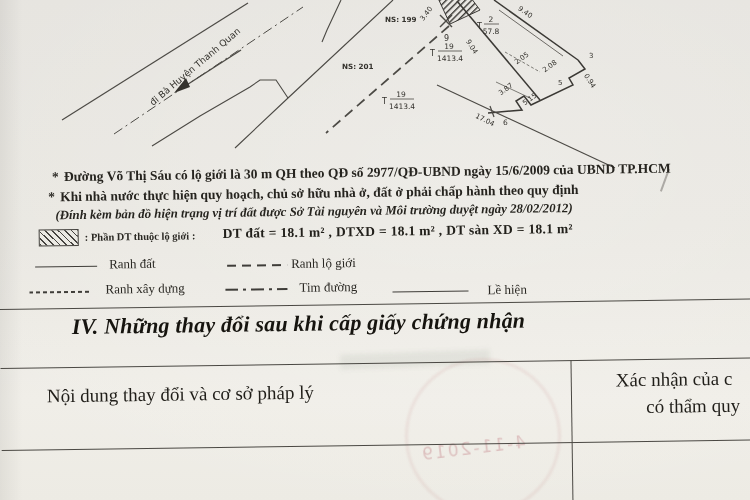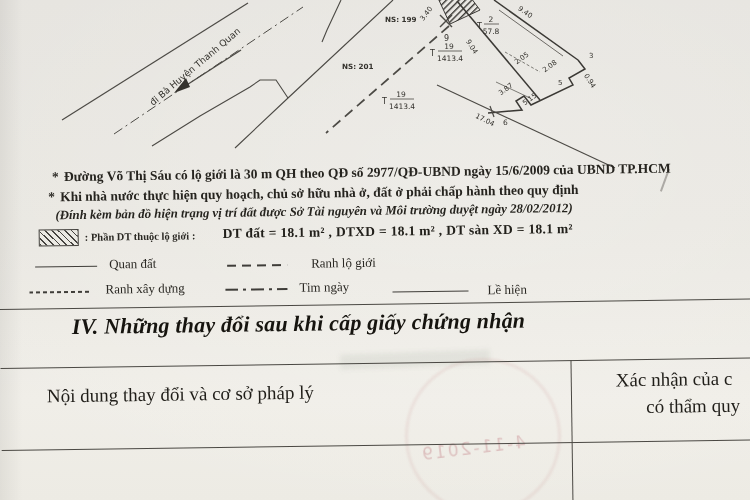--- a/index.html
+++ b/index.html
@@ -140,7 +140,7 @@
   <div class="hatch-values" style="top:229px;left:224px;">DT đất = 18.1 m² , DTXD = 18.1 m² , DT sàn XD = 18.1 m²</div>
 
   <div class="ls ls-solid" style="top:267px;left:36px;width:62px;"></div>
-  <div class="lg-label" style="top:258px;left:110px;">Quan đất</div>
+  <div class="lg-label" style="top:258px;left:110px;">Ranh đất</div>
   <div class="ls ls-longdash" style="top:268px;left:228px;width:60px;"></div>
   <div class="lg-label" style="top:260px;left:312px;">Ranh lộ giới</div>
   <div class="ls ls-finedash" style="top:292px;left:30px;width:62px;"></div>

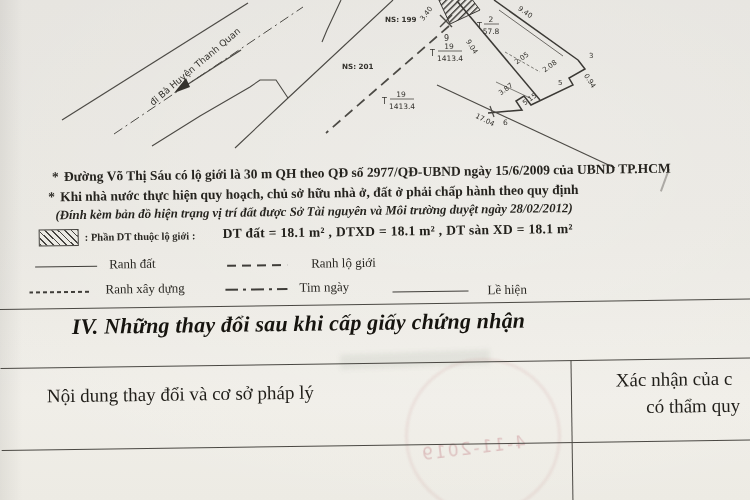--- a/index.html
+++ b/index.html
@@ -142,7 +142,7 @@
   <div class="ls ls-solid" style="top:267px;left:36px;width:62px;"></div>
   <div class="lg-label" style="top:258px;left:110px;">Ranh đất</div>
   <div class="ls ls-longdash" style="top:268px;left:228px;width:60px;"></div>
-  <div class="lg-label" style="top:260px;left:312px;">Ranh lộ giới</div>
+  <div class="lg-label" style="top:260px;left:292px;">Ranh lộ giới</div>
   <div class="ls ls-finedash" style="top:292px;left:30px;width:62px;"></div>
   <div class="lg-label" style="top:283px;left:106px;">Ranh xây dựng</div>
   <div class="ls ls-dashdot" style="top:292px;left:226px;width:62px;"></div>

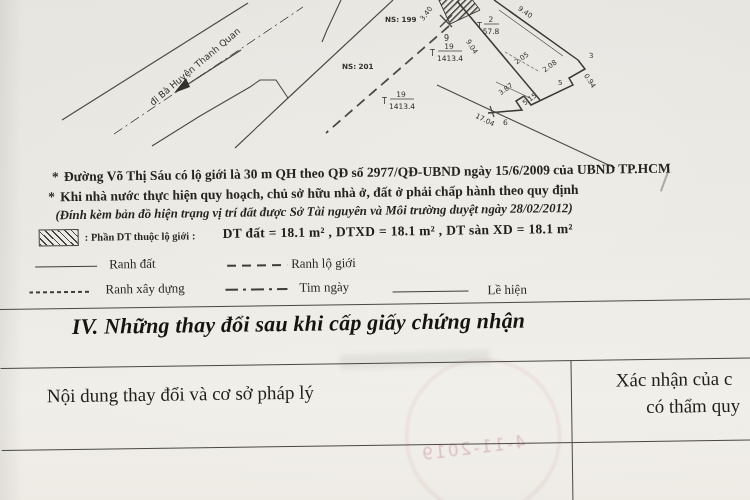--- a/index.html
+++ b/index.html
@@ -146,7 +146,7 @@
   <div class="ls ls-finedash" style="top:292px;left:30px;width:62px;"></div>
   <div class="lg-label" style="top:283px;left:106px;">Ranh xây dựng</div>
   <div class="ls ls-dashdot" style="top:292px;left:226px;width:62px;"></div>
-  <div class="lg-label" style="top:284px;left:300px;">Tim ngày</div>
+  <div class="lg-label" style="top:284px;left:300px;">Tim đường</div>
   <div class="ls ls-solid" style="top:297px;left:393px;width:76px;"></div>
   <div class="lg-label" style="top:289px;left:488px;">Lề hiện</div>
 

